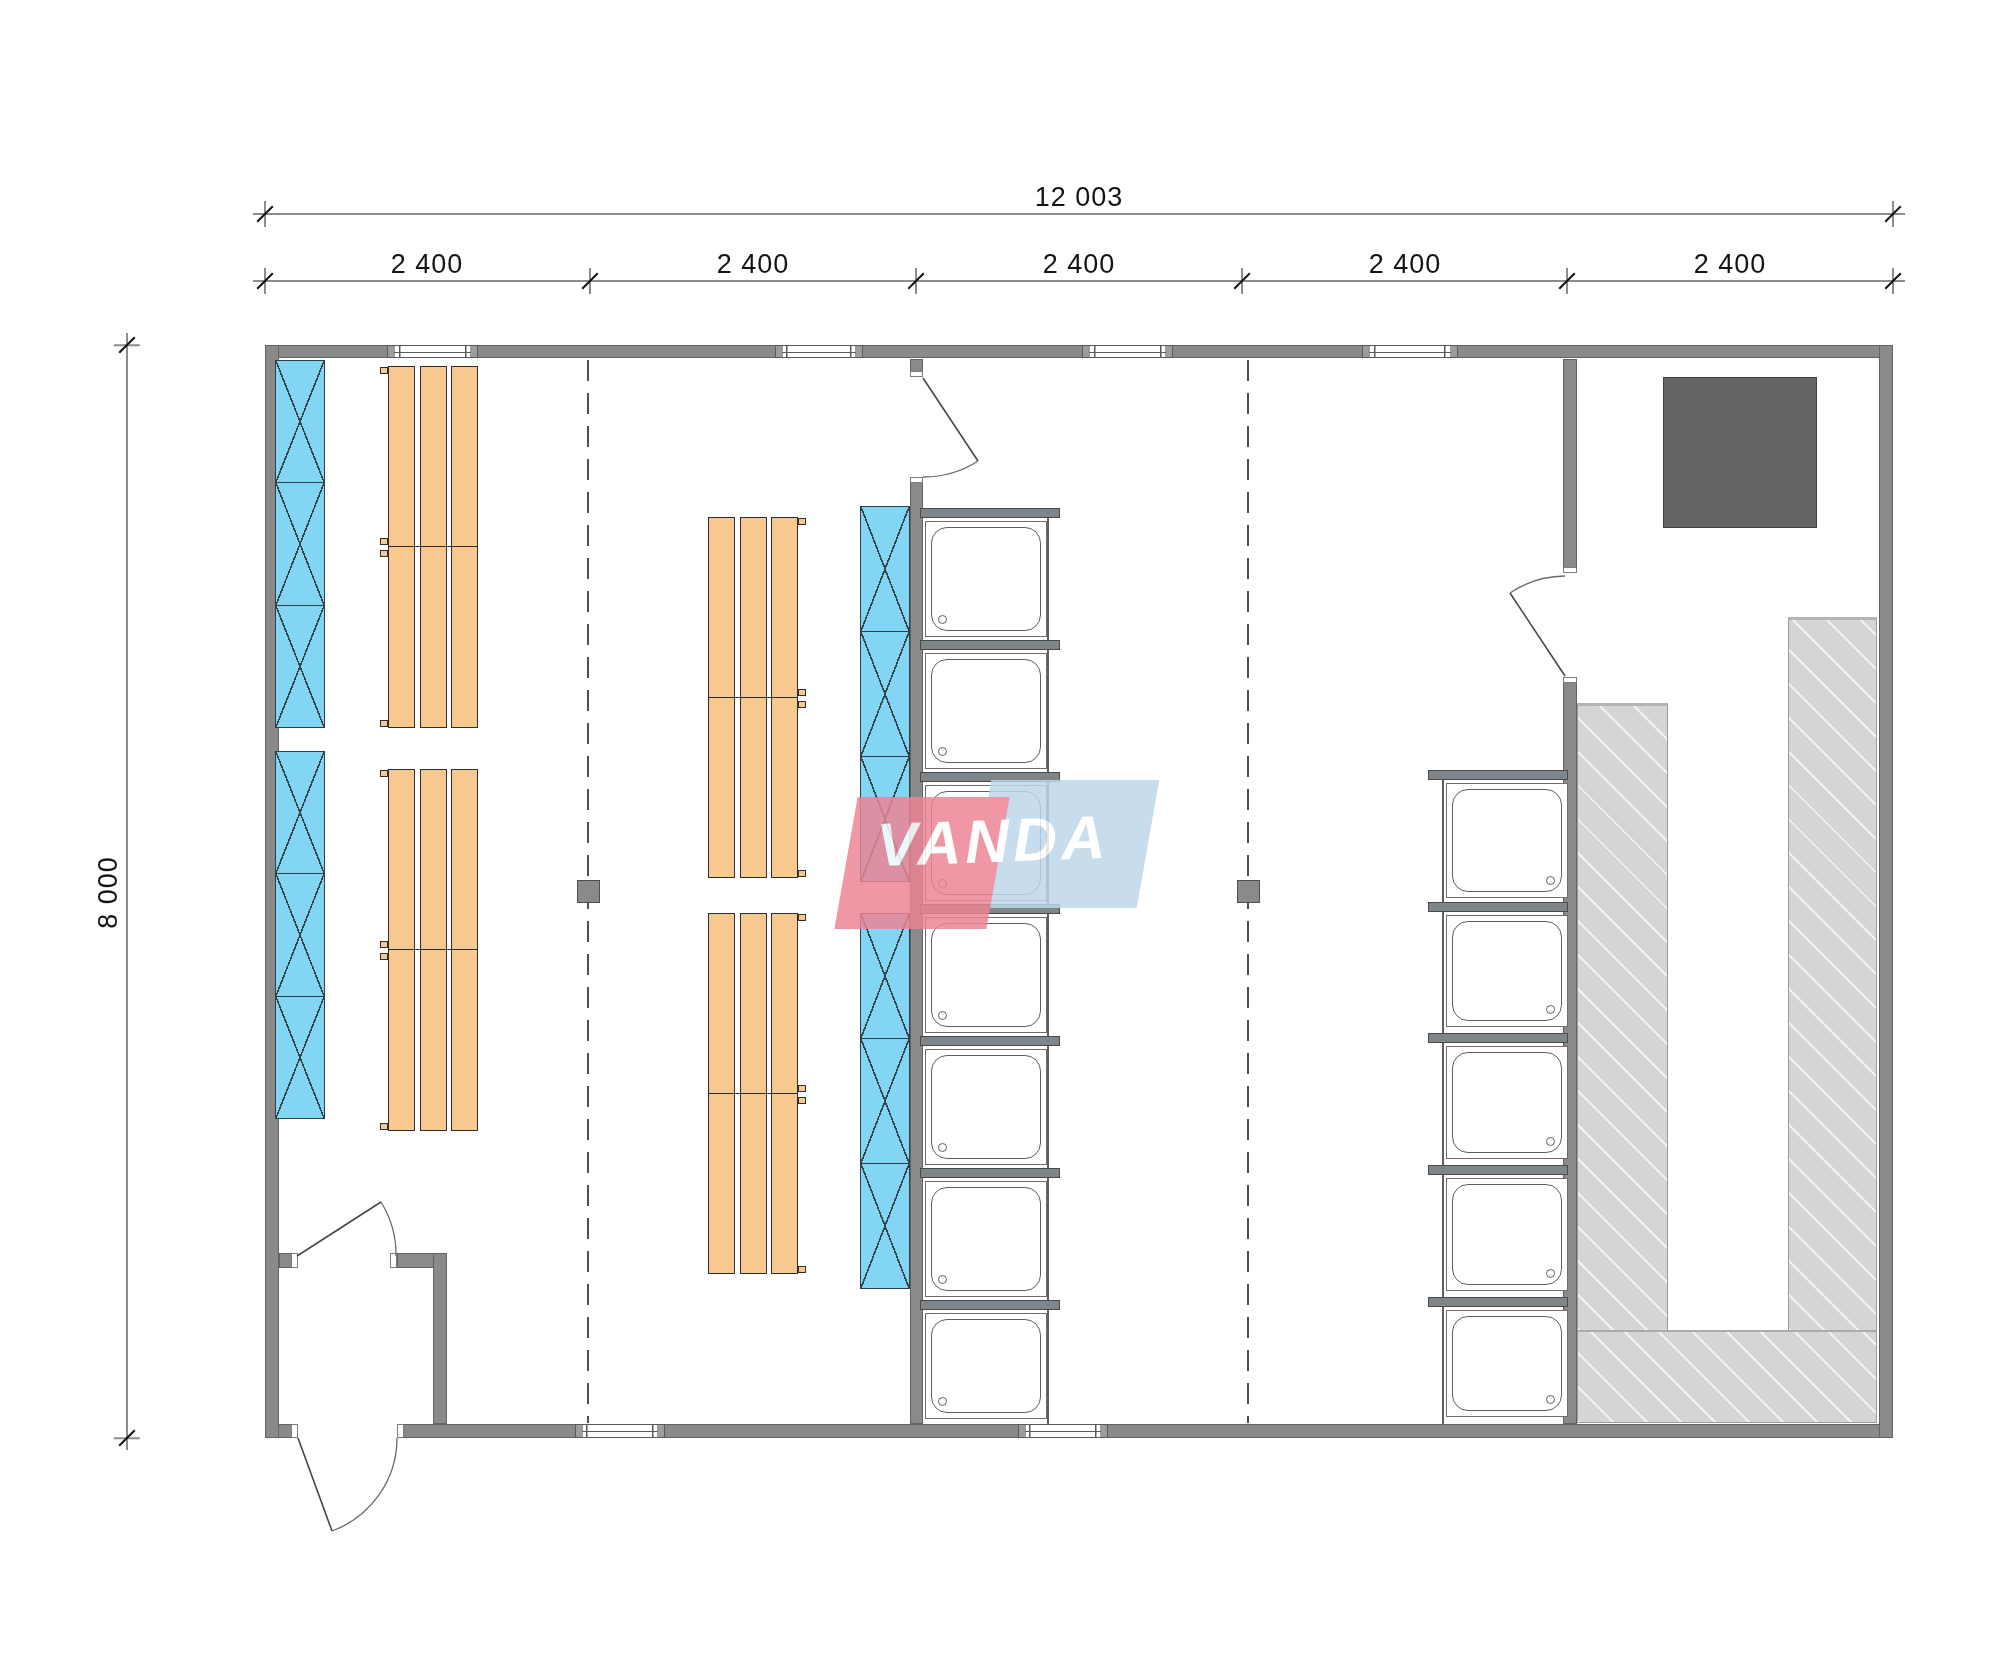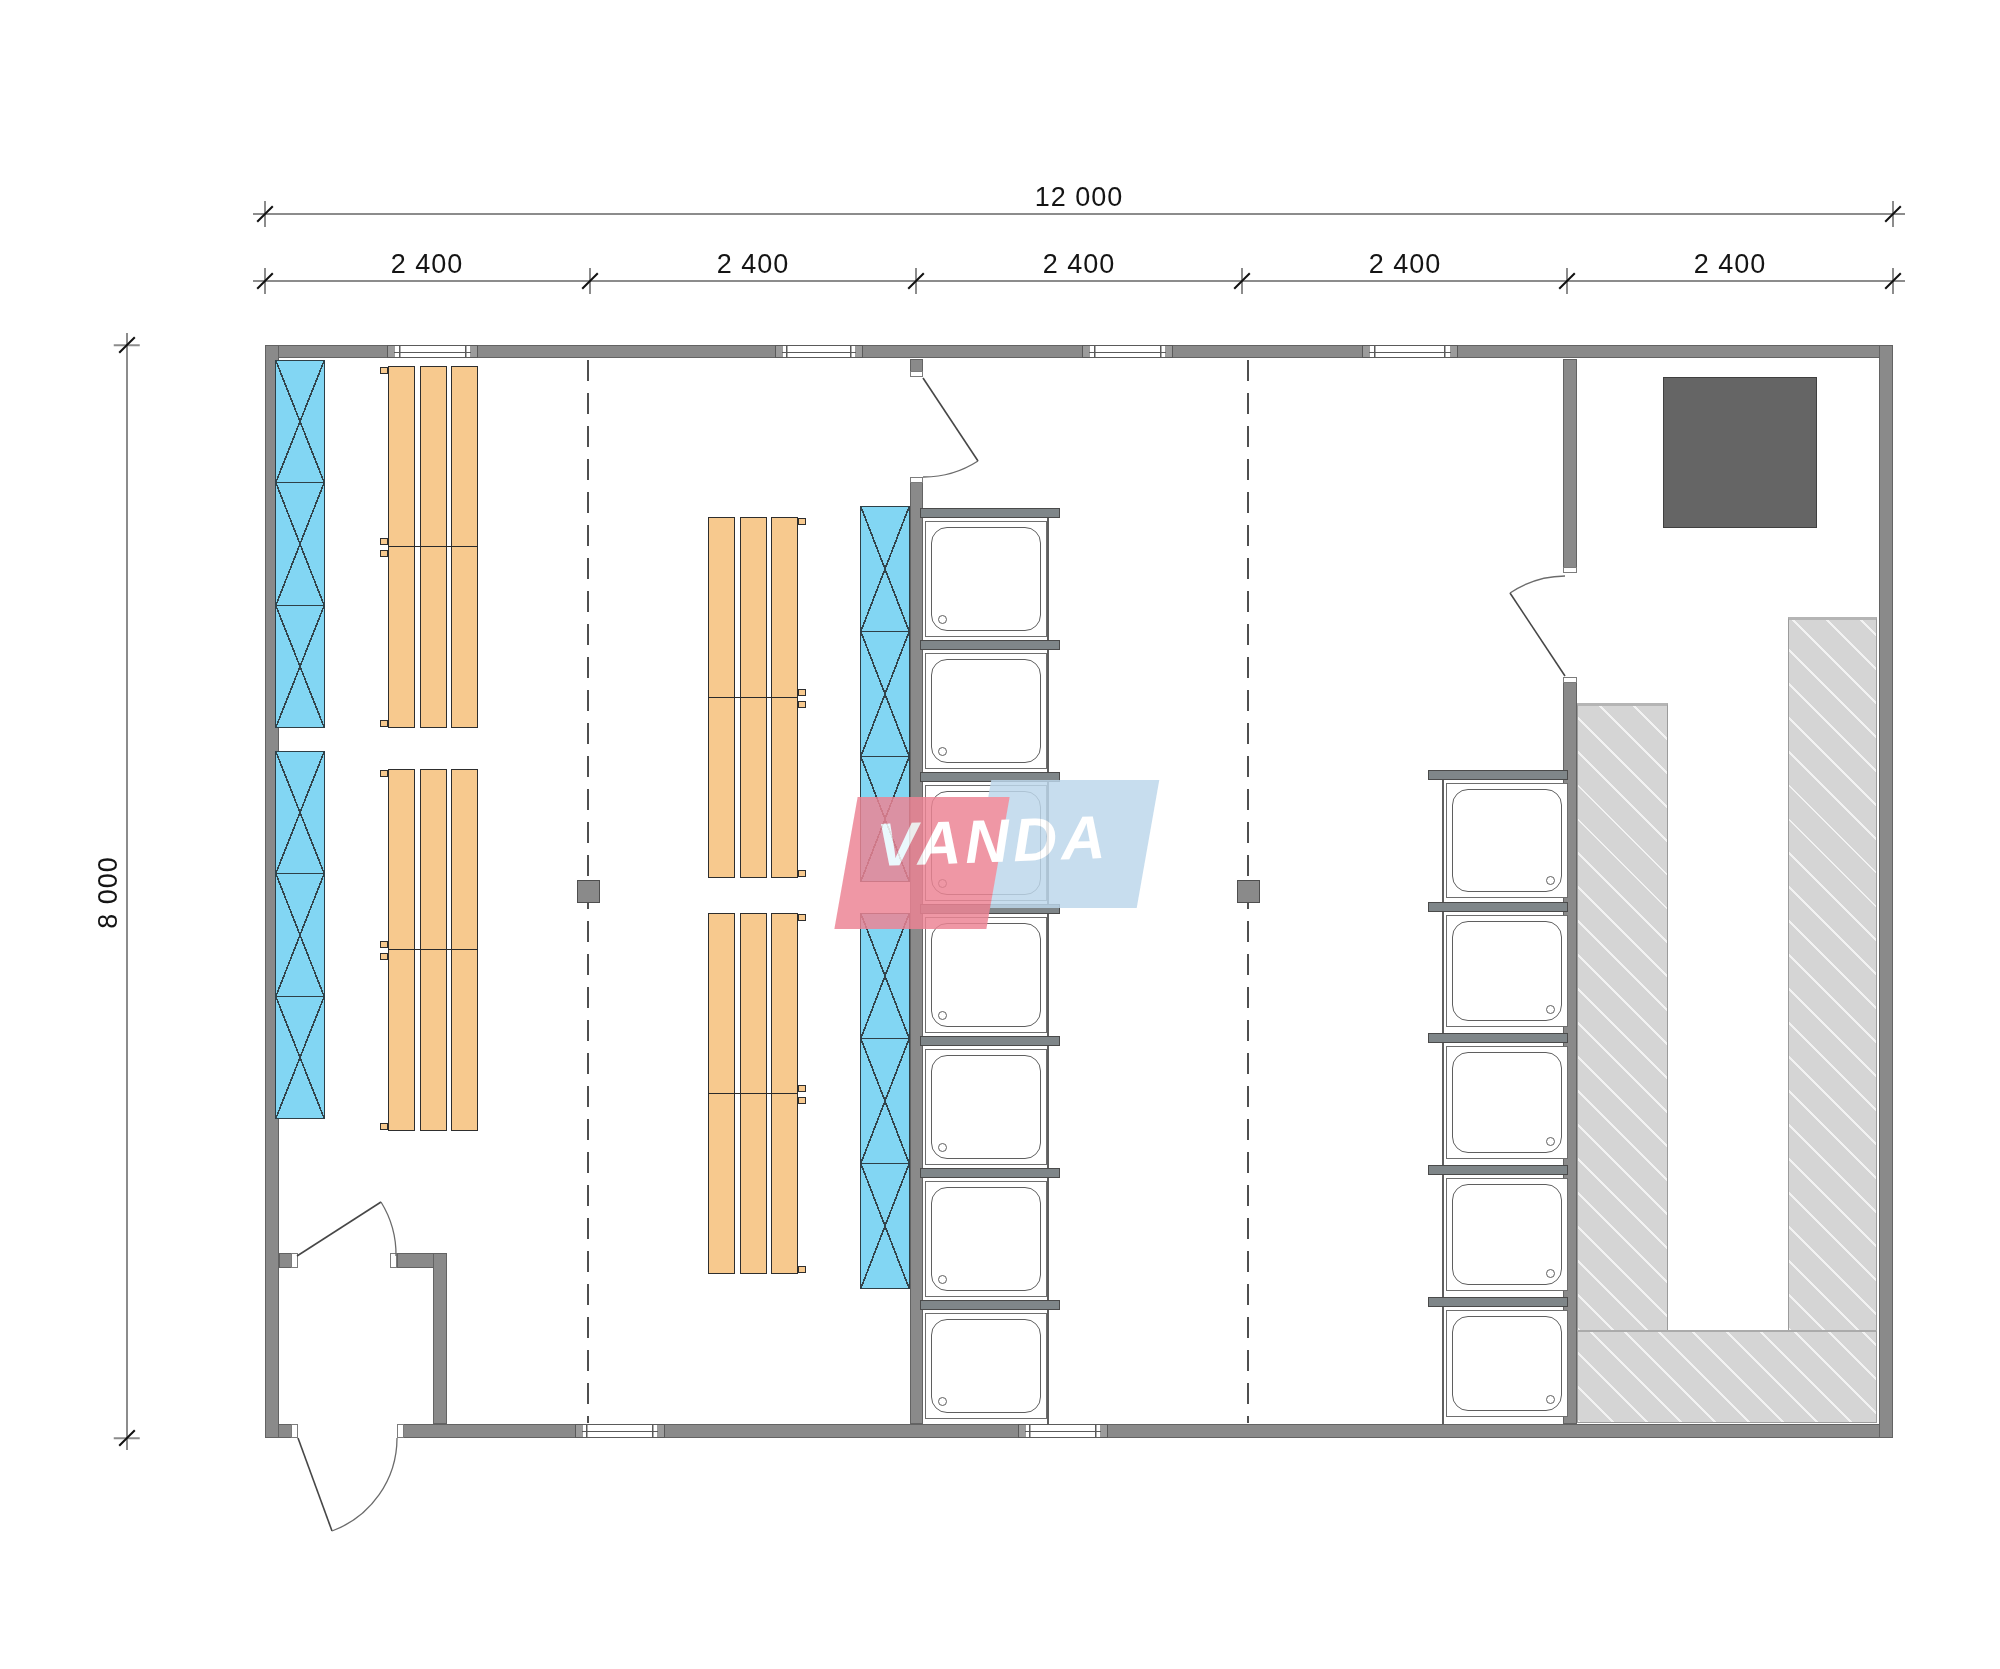--- a/index.html
+++ b/index.html
@@ -76,7 +76,7 @@
 <div id="plan">
 
   <div class="diml-h" style="left:253px;top:213px;width:1652px;"></div>
-  <div class="dim-text" style="left:1014px;top:182px;">12 000</div>
+  <div class="dim-text" style="left:1014px;top:182px;">12 003</div>
   <span class="tick" style="left:265px;top:214px;"></span>
   <span class="tick" style="left:1893px;top:214px;"></span>
 

